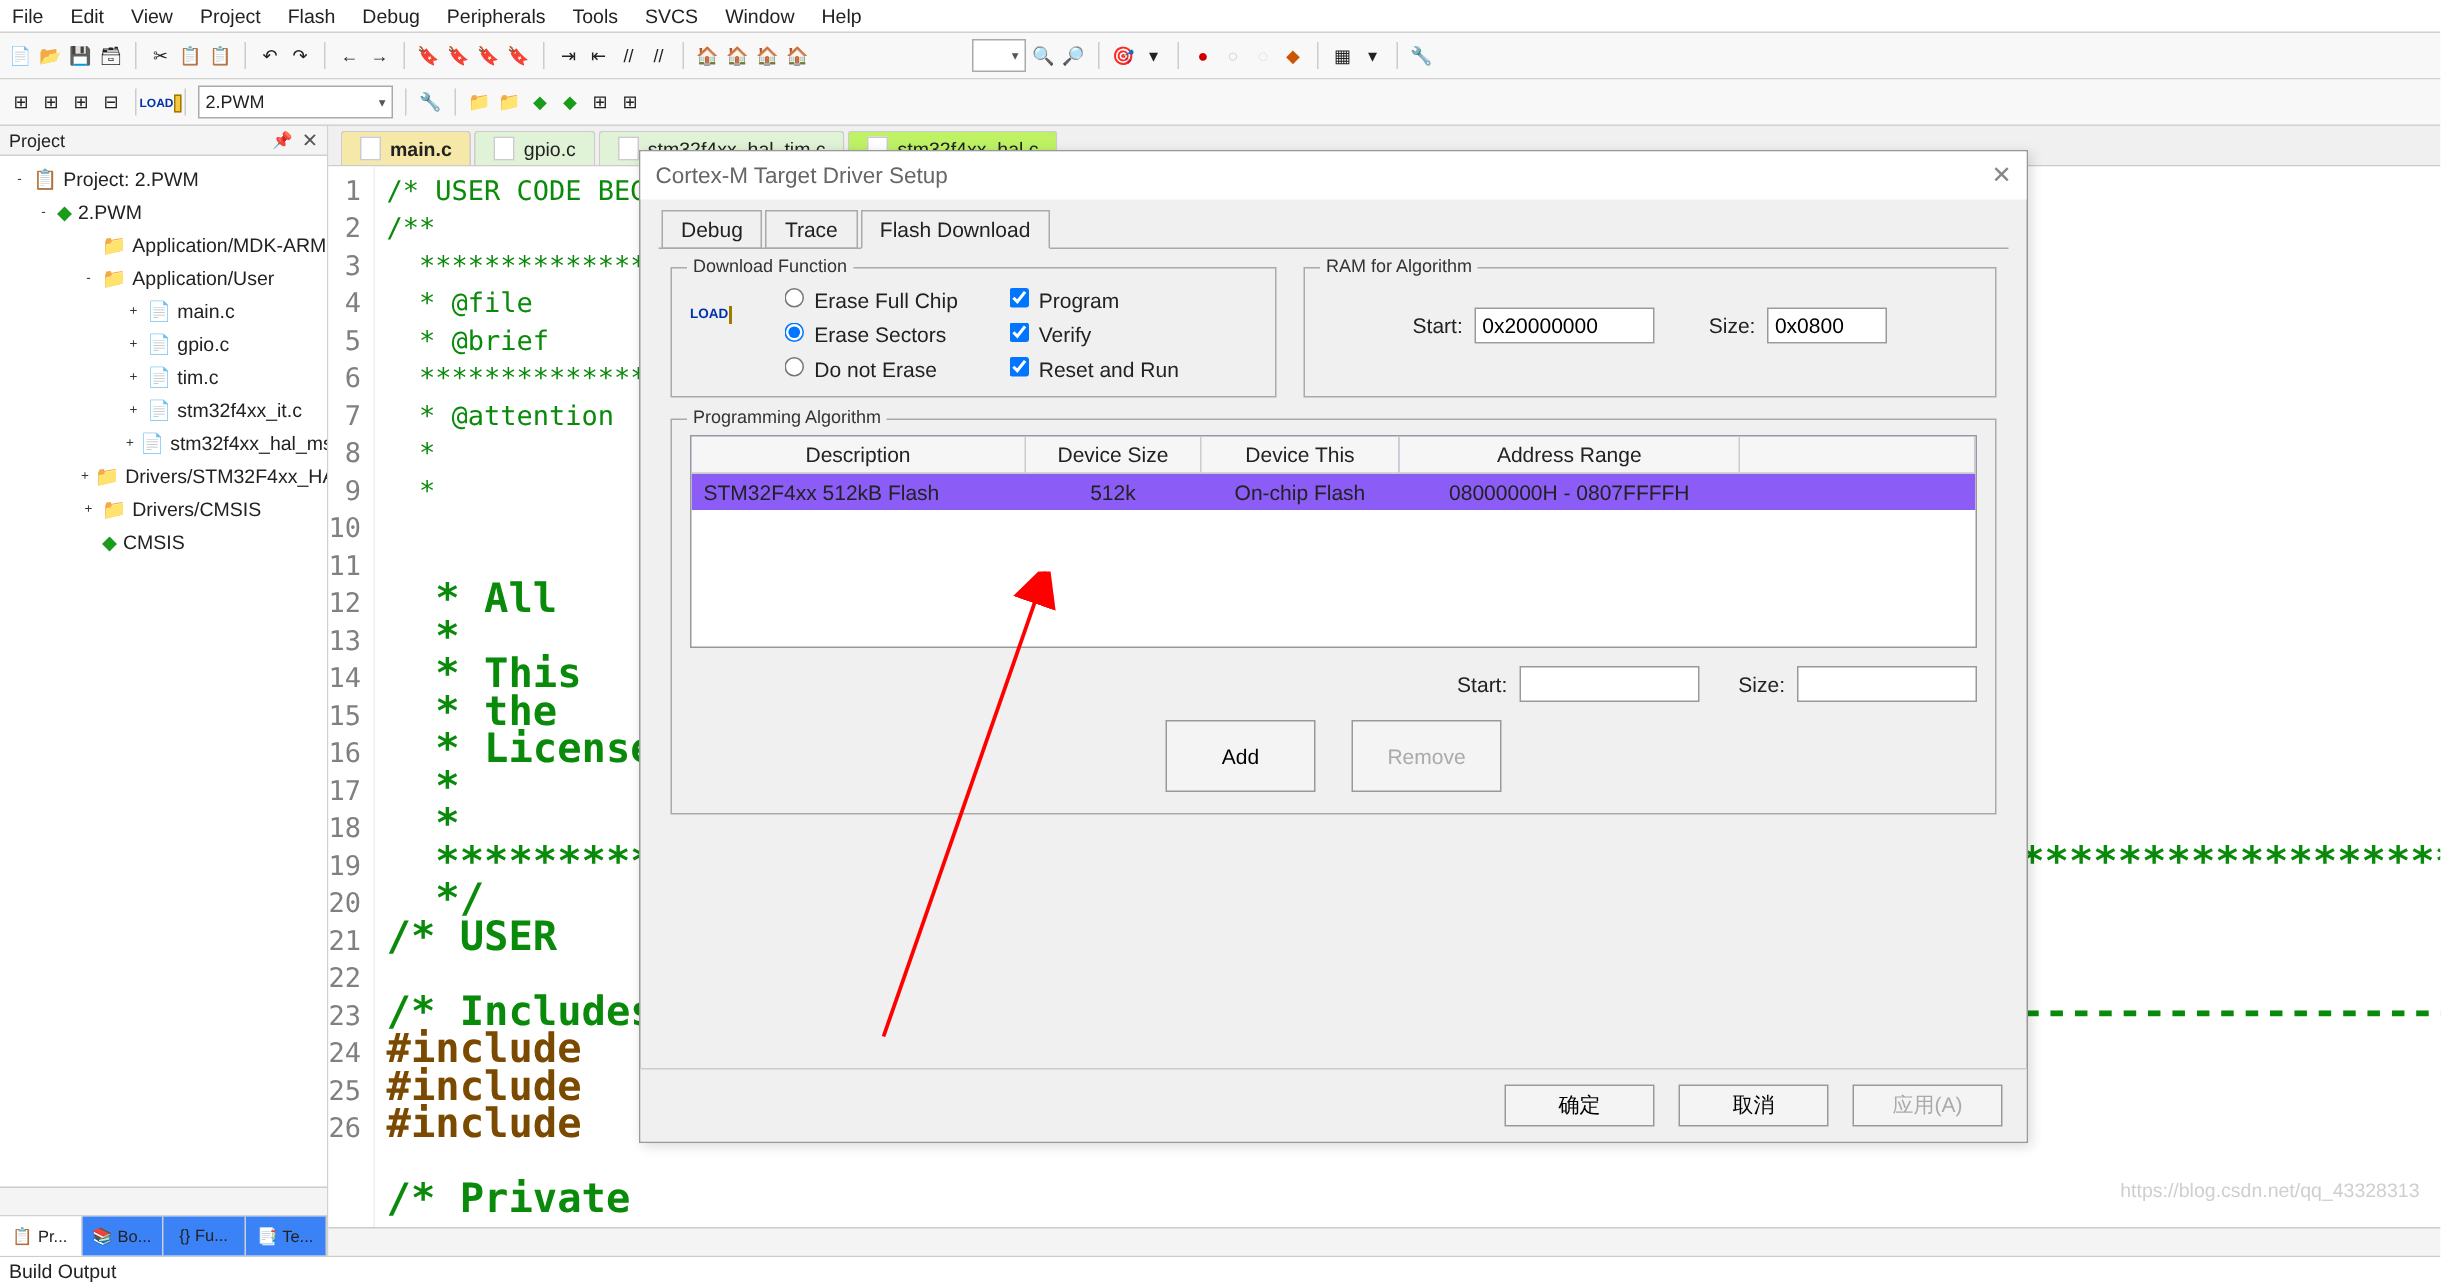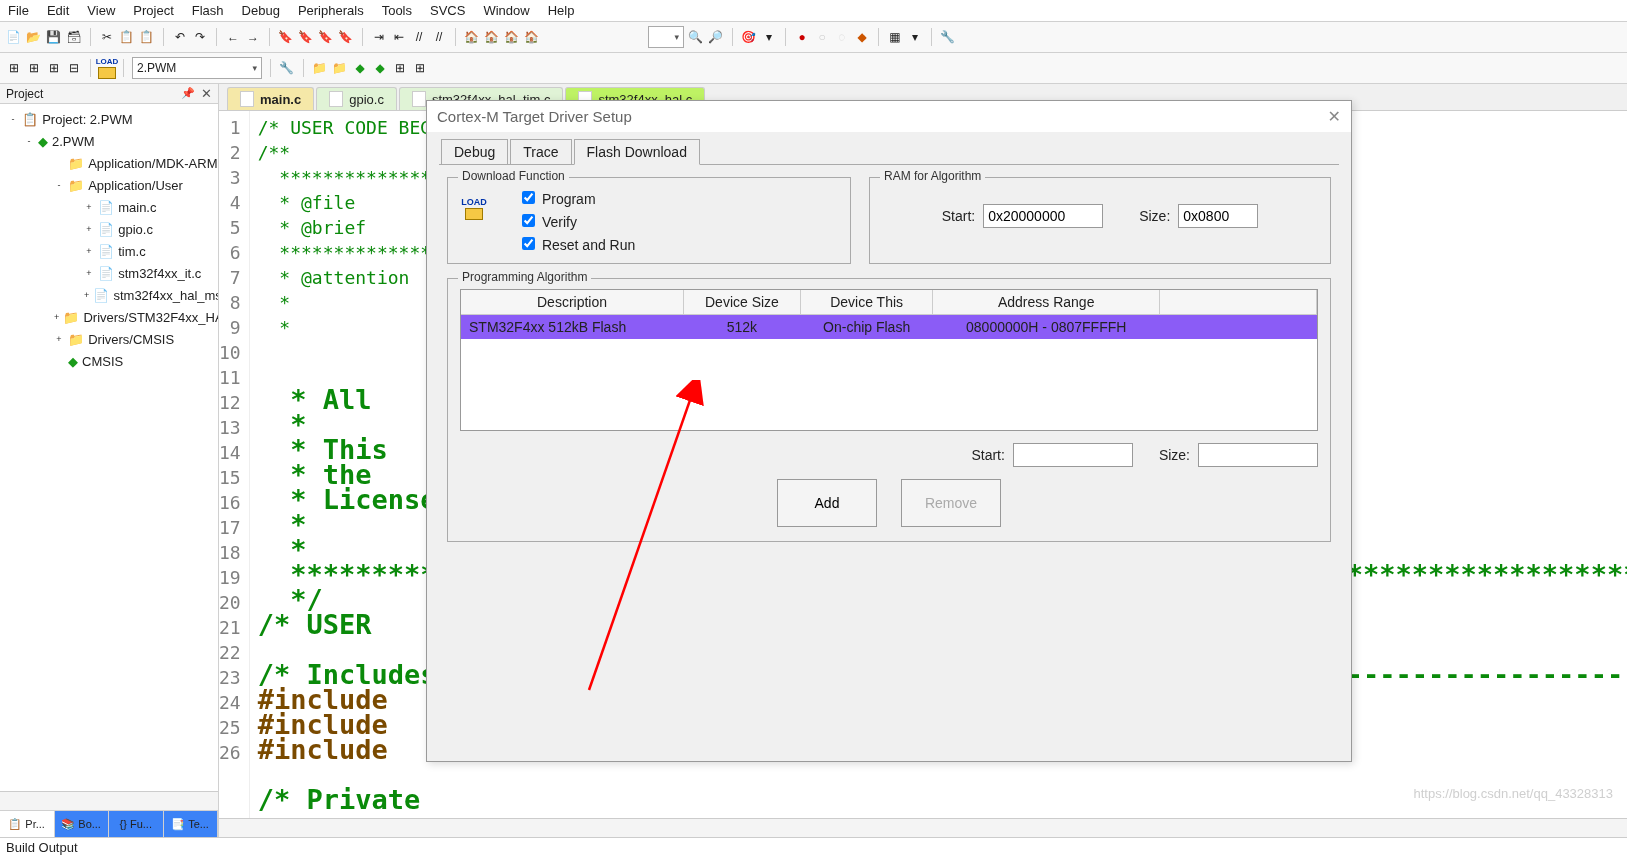--- a/index.html
+++ b/index.html
@@ -70,7 +70,7 @@
 .dlg-foot button{width:100px;height:28px;background:#f4f4f4;border:1px solid #999;font-size:14px}
 .dlg-foot button:disabled{color:#aaa}
 .arrow-annot{position:absolute;left:140px;top:215px;width:260px;height:320px;pointer-events:none;z-index:60}
-.load-ico{width:28px;height:28px;display:inline-flex;flex-direction:column;align-items:center;justify-content:center;font-size:8px;font-weight:bold;color:#0033aa}
+.load-ico{width:28px;height:28px;display:inline-flex;flex-direction:row;align-items:center;justify-content:center;font-size:8px;font-weight:bold;color:#0033aa}
 .load-ico .sq{width:16px;height:10px;background:#f5c844;border:1px solid #a07a00;margin-top:1px}
 .watermark{position:fixed;bottom:56px;right:14px;color:#cfcfcf;font-size:13px;z-index:1}
 </style>

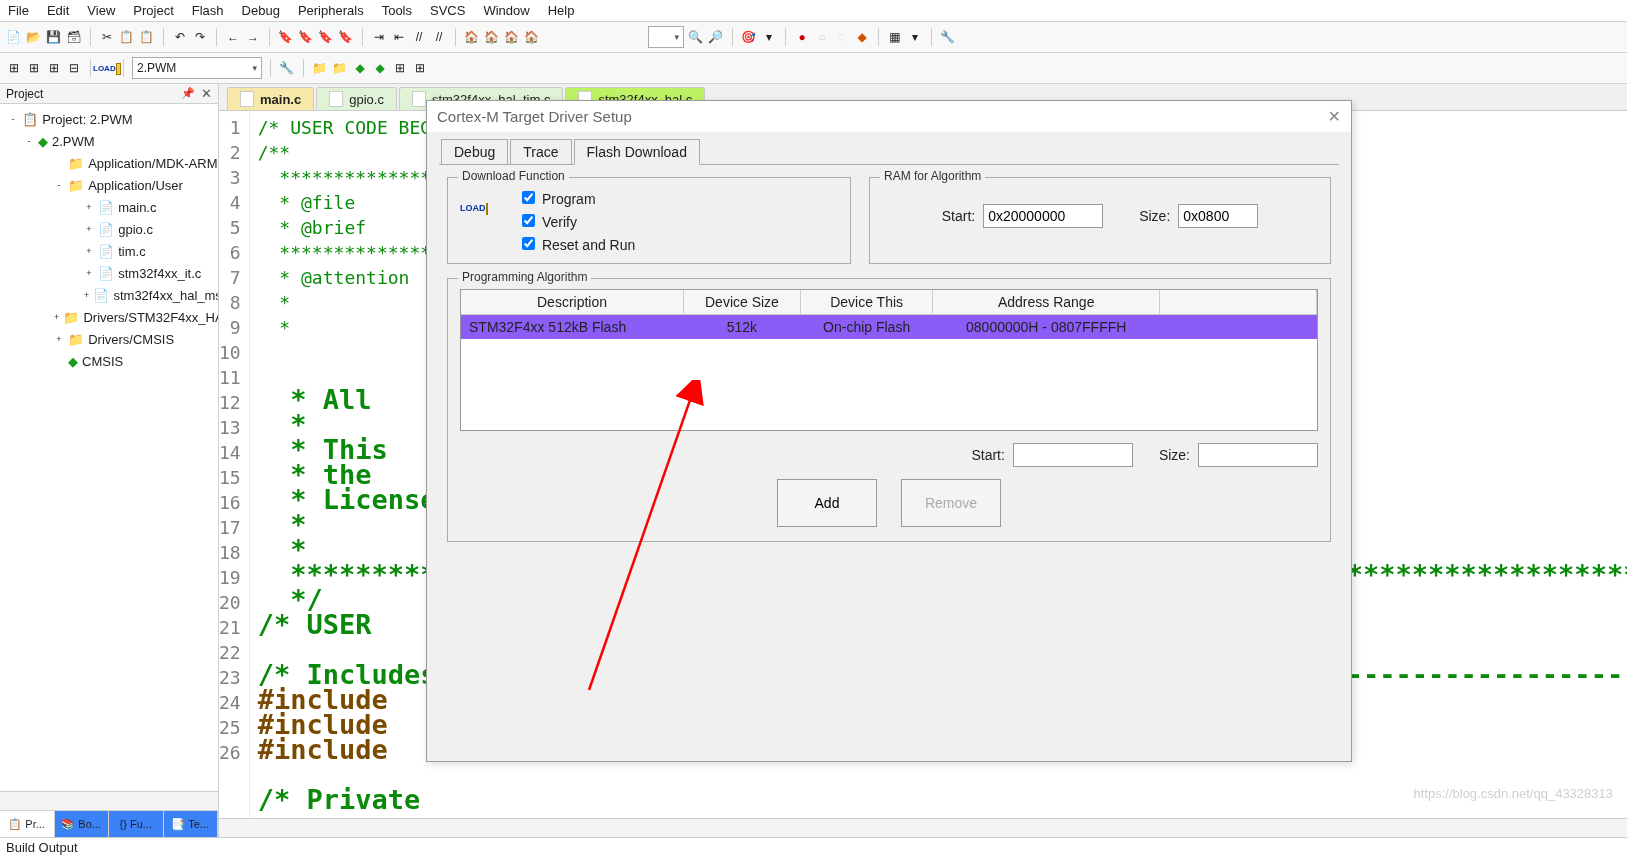--- a/index.html
+++ b/index.html
@@ -326,6 +326,11 @@
               <span>LOAD</span>
               <span class="sq"></span>
             </span>
+     <div class="radio-group" id="radios">
+              <label><input type="radio" name="er" style=""> Erase Full Chip</label>
+              <label><input type="radio" name="er" checked="" style=""> Erase Sectors</label>
+              <label><input type="radio" name="er" style=""> Do not Erase</label>
+            </div>
      <div class="check-group" id="checks">
               <label><input type="checkbox" checked="" style=""> Program</label>
               <label><input type="checkbox" checked="" style=""> Verify</label>

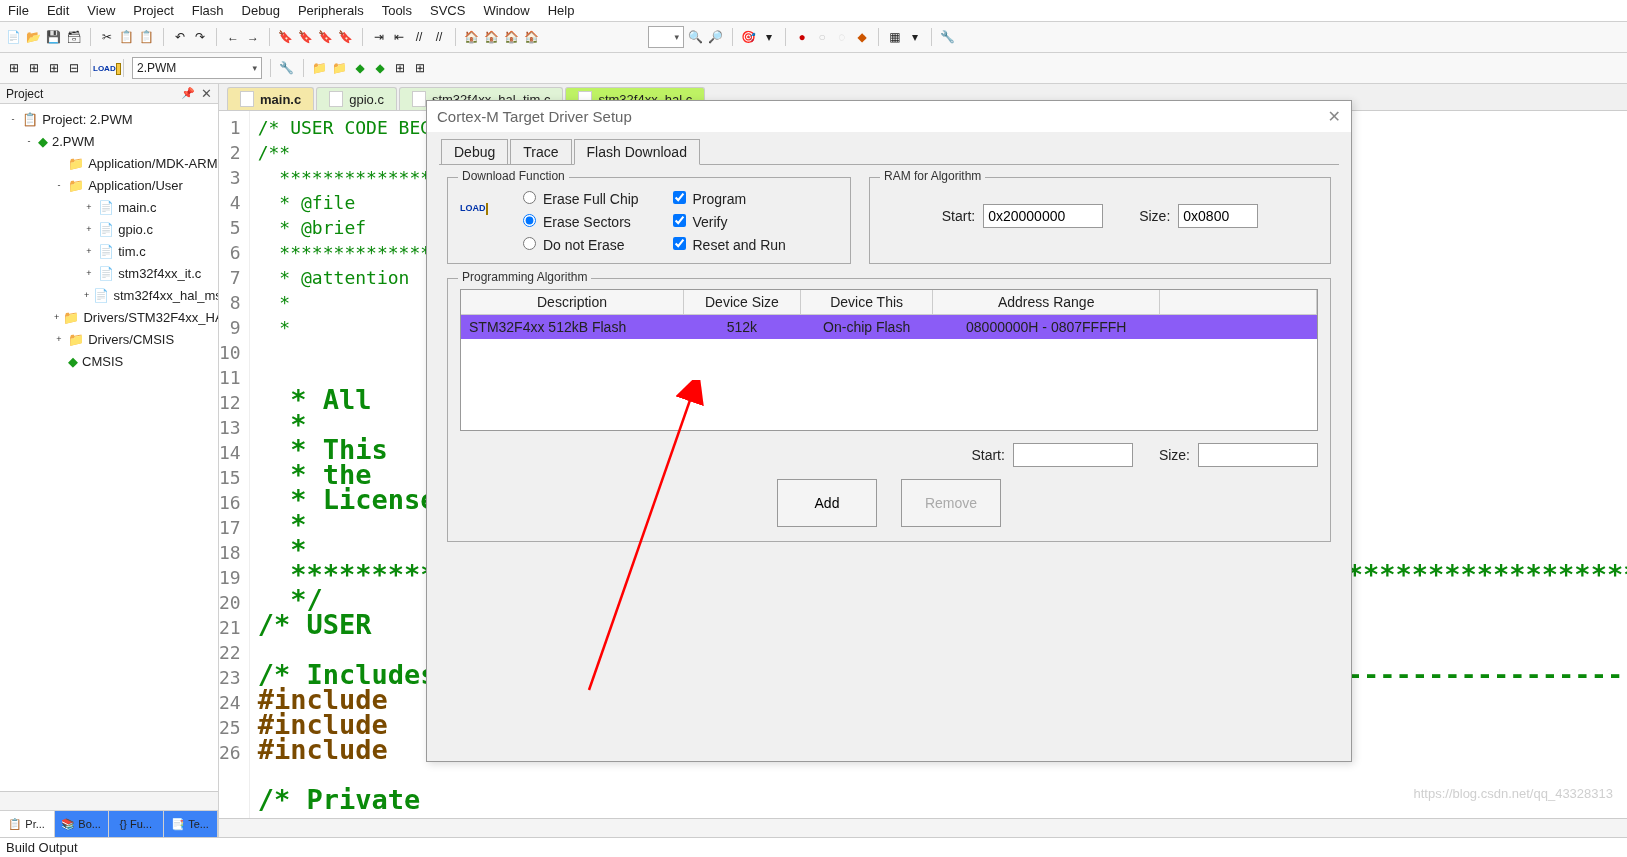--- a/index.html
+++ b/index.html
@@ -396,6 +396,11 @@
    <line x1="10" y1="310" x2="118" y2="0" stroke="#f00" stroke-width="2.5" marker-end="url(#ah)"></line>
   </svg>
  </div>
+ <div class="dlg-foot">
+  <button>确定</button>
+  <button>取消</button>
+  <button disabled="">应用(A)</button>
+ </div>
 </div>
 
 <div class="watermark">https://blog.csdn.net/qq_43328313</div>

